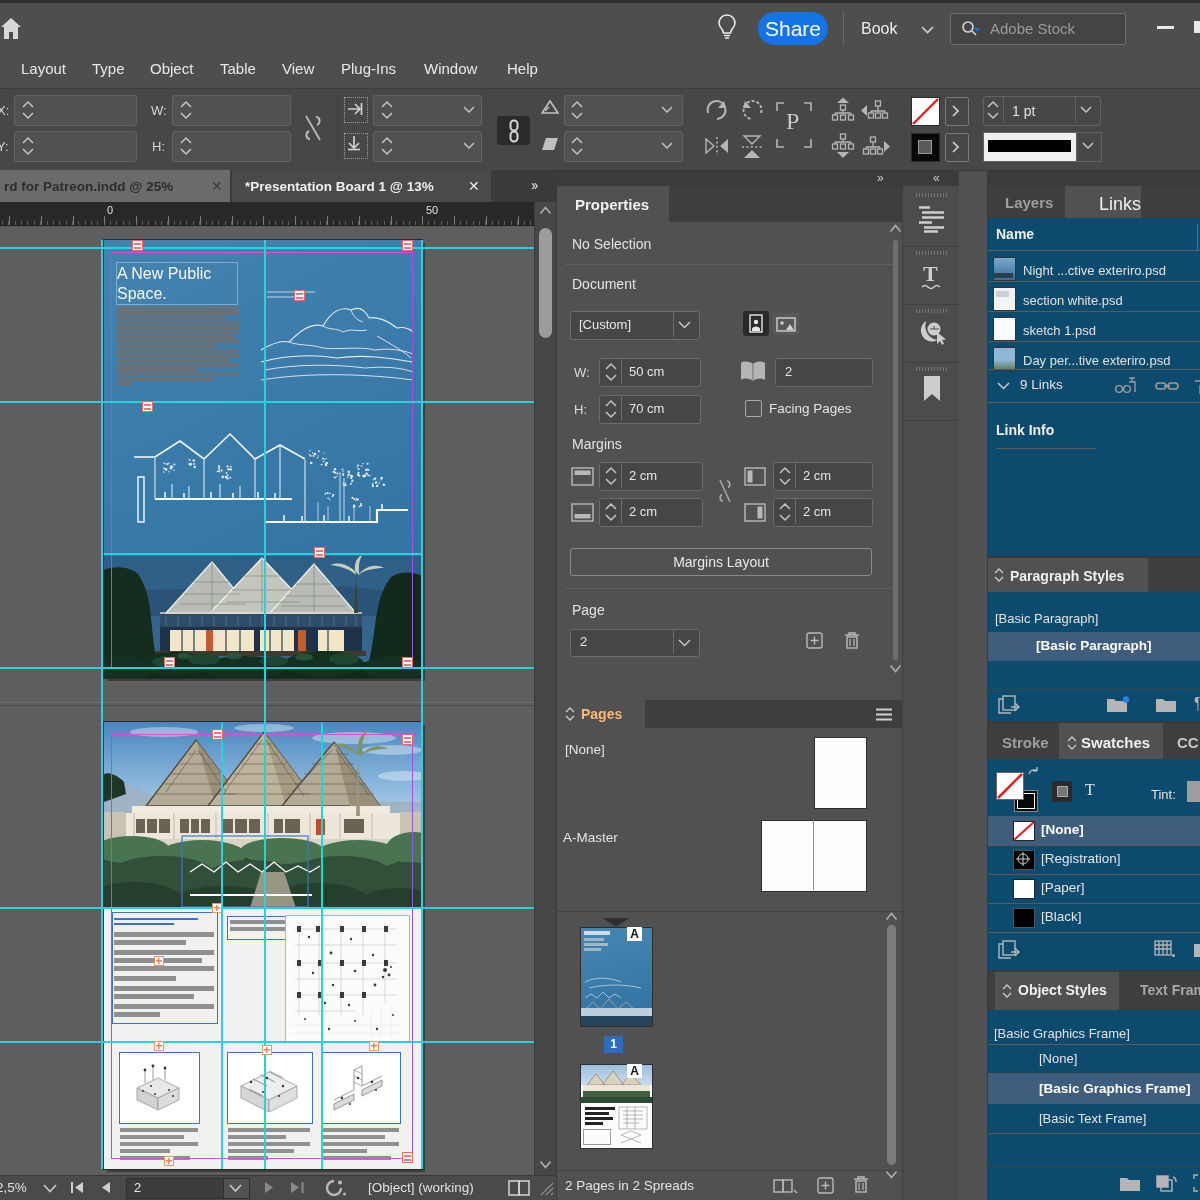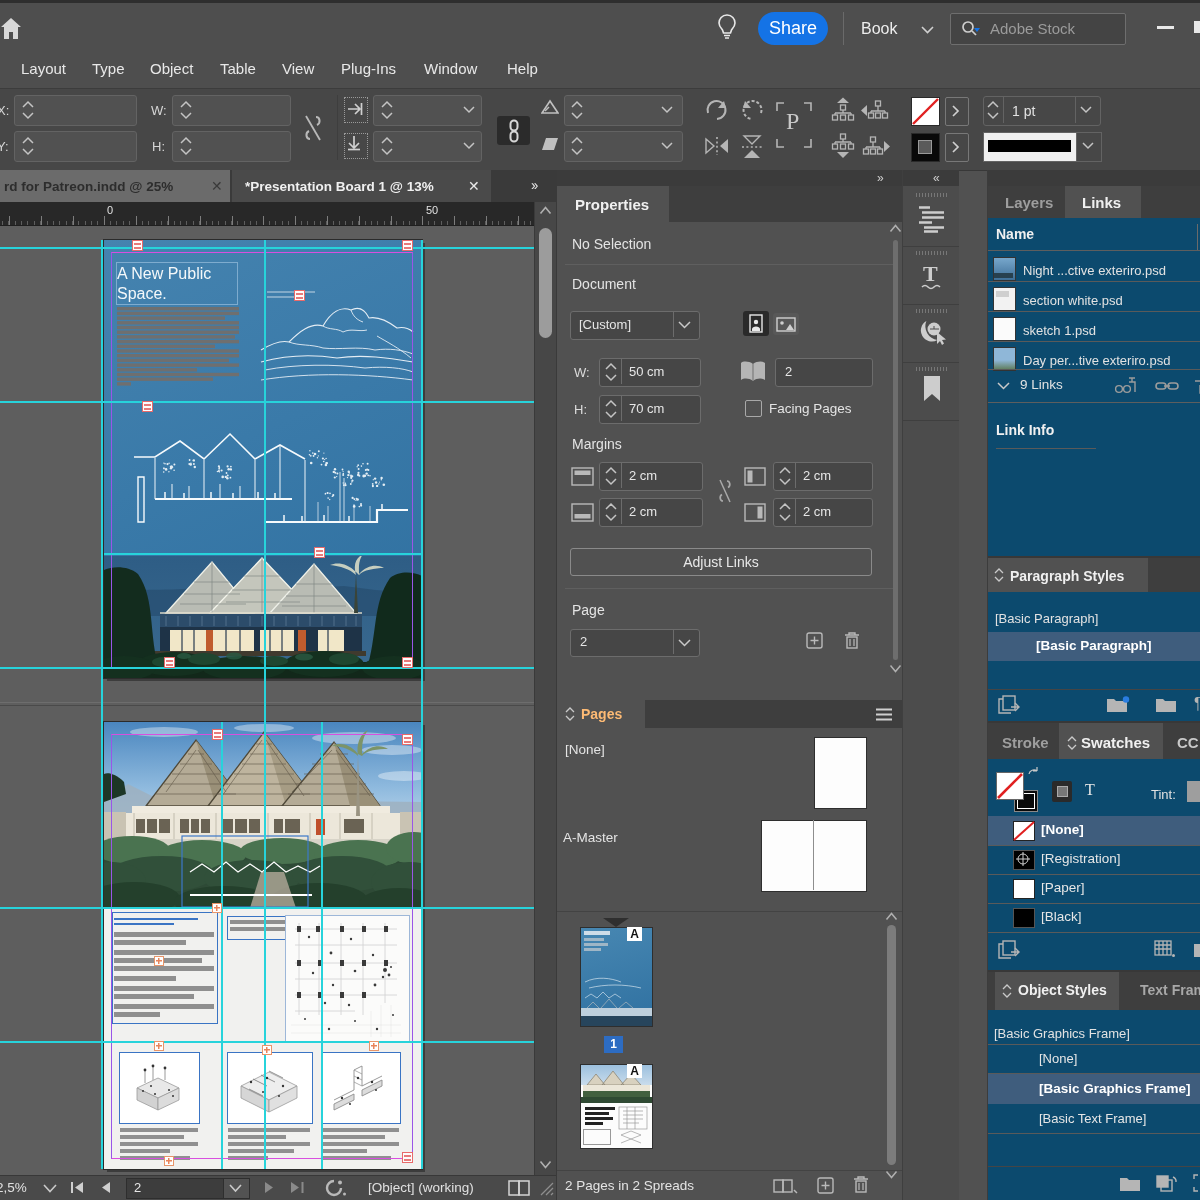--- a/index.html
+++ b/index.html
@@ -35,7 +35,7 @@
  <path d="M7 21.5 L13 21.5 M8 24 L12 24" stroke="#e8e8e8" stroke-width="1.5"></path>
 </svg>
 
-<div class="a" style="left:758px;top:12px;width:70px;height:33px;background:#1473e6;border-radius:17px;color:#fff;font-size:18px;line-height:33px;text-align:center;">Share</div>
+<div class="a" style="left:758px;top:12px;width:70px;height:33px;background:#1473e6;border-radius:17px;color:#fff;font-size:21px;line-height:33px;text-align:center;">Share</div>
 
 <div class="a" style="left:843px;top:12px;width:1px;height:33px;background:#6a6a6a;"></div>
 <div class="a" style="left:861px;top:20px;color:#ededed;font-size:16px;">Book</div>

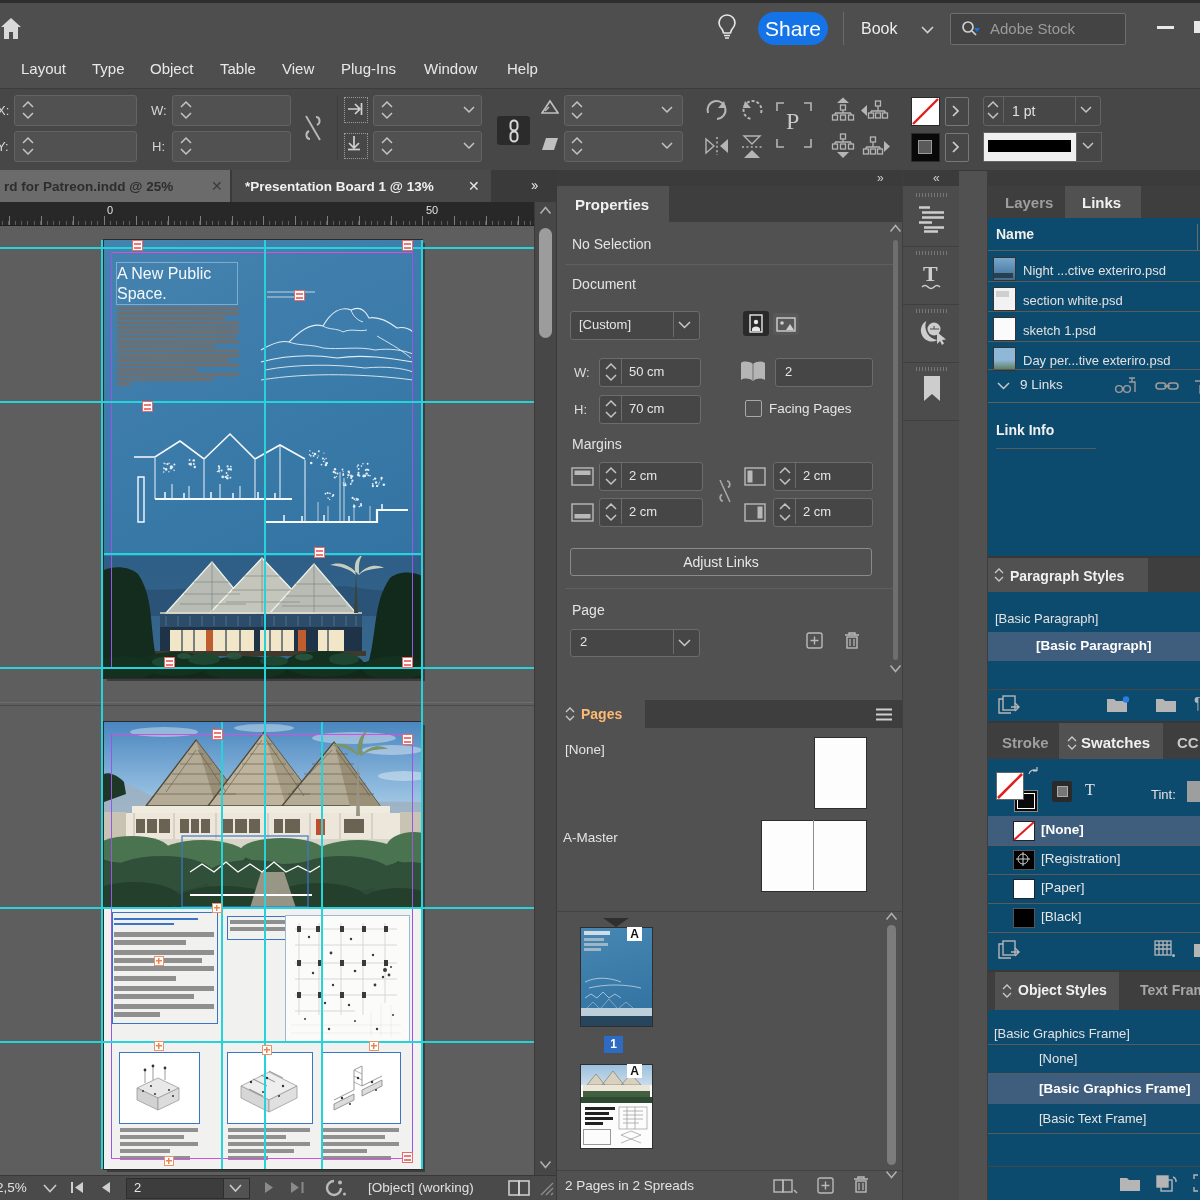--- a/index.html
+++ b/index.html
@@ -1107,7 +1107,7 @@
   <div class="a" style="left:0;top:16px;width:242px;height:32px;background:#3e3e3e;"></div>
   <div class="a" style="left:77px;top:16px;width:76px;height:32px;background:#515151;"></div>
   <div class="a" style="left:17px;top:24px;font-size:15px;color:#9e9e9e;font-weight:bold;">Layers</div>
-  <div class="a" style="left:94px;top:24px;font-size:15px;color:#f0f0f0;font-weight:bold;">Links</div>
+  <div class="a" style="left:111px;top:24px;font-size:18px;color:#f0f0f0;font-weight:normal;">Links</div>
   <div class="a" style="left:8px;top:56px;font-size:14px;color:#f0f0f0;font-weight:bold;">Name</div>
   <div class="a" style="left:209px;top:54px;width:1px;height:26px;background:#6a6a6a;"></div>
   <svg class="a" style="left:221px;top:58px" width="17" height="16" viewBox="0 0 17 16">

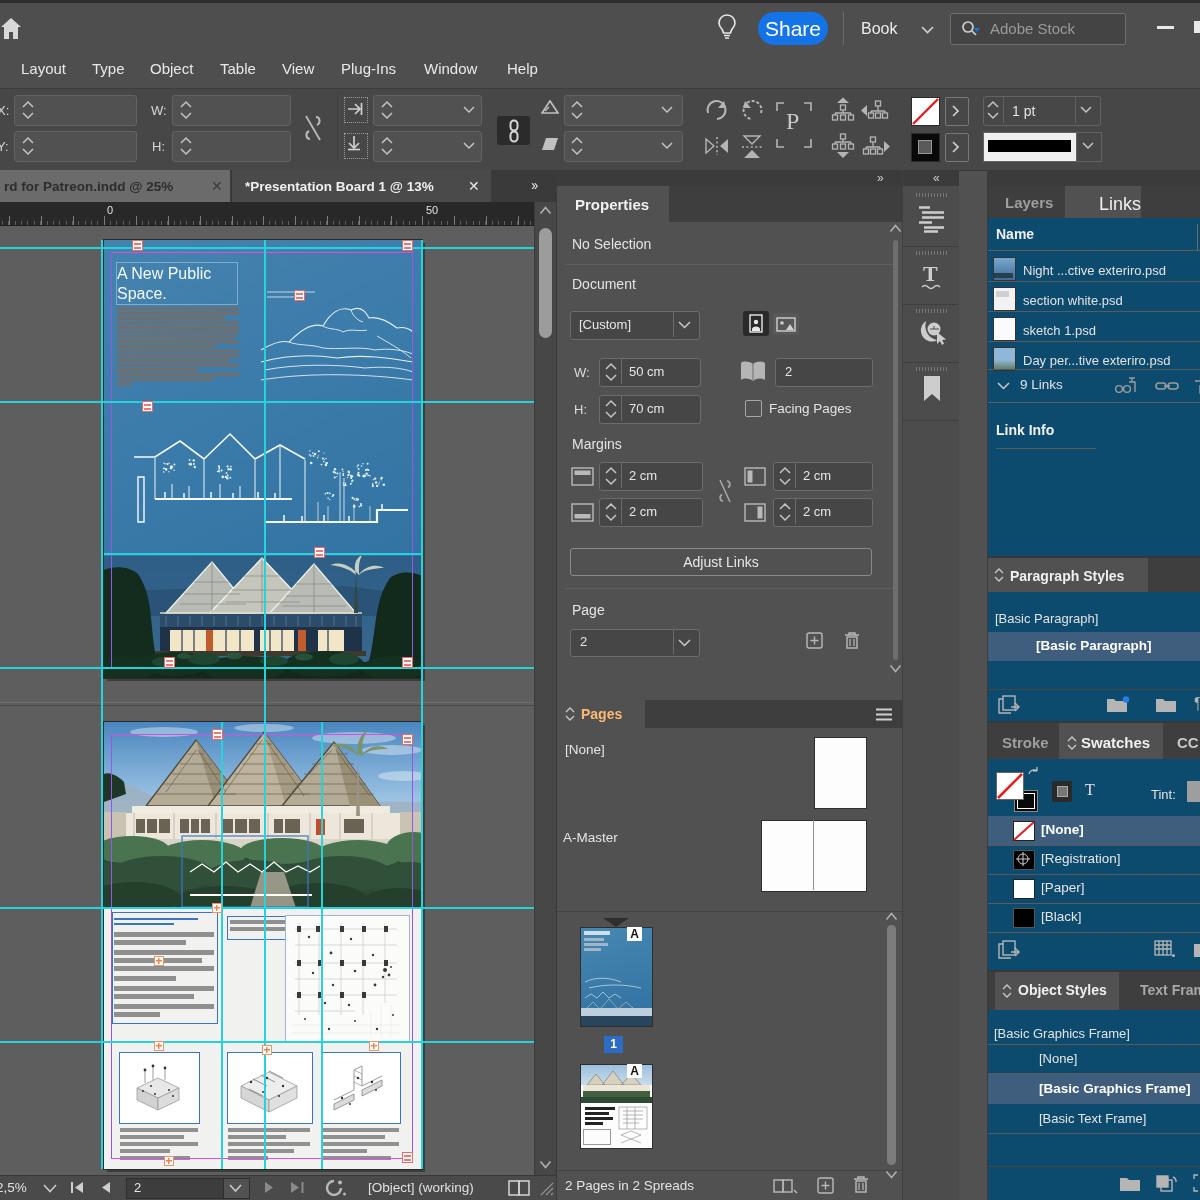--- a/index.html
+++ b/index.html
@@ -957,7 +957,7 @@
   <div class="a" style="left:238px;top:329px;width:1px;height:25px;background:#6c6c6c;"></div>
   <div class="a" style="left:246px;top:334px;font-size:13px;color:#e6e6e6;">2 cm</div>
 
-  <div class="a" style="left:13px;top:378px;width:300px;height:26px;border:1px solid #8a8a8a;border-radius:3px;text-align:center;font-size:14px;color:#e8e8e8;line-height:26px;">Adjust Links</div>
+  <div class="a" style="left:13px;top:378px;width:300px;height:26px;border:1px solid #8a8a8a;border-radius:3px;text-align:center;font-size:14px;color:#e8e8e8;line-height:26px;">Margins Layout</div>
   <div class="a" style="left:8px;top:418px;width:330px;height:1px;background:#5f5f5f;"></div>
 
   <div class="a" style="left:15px;top:432px;font-size:14px;color:#e4e4e4;">Page</div>

